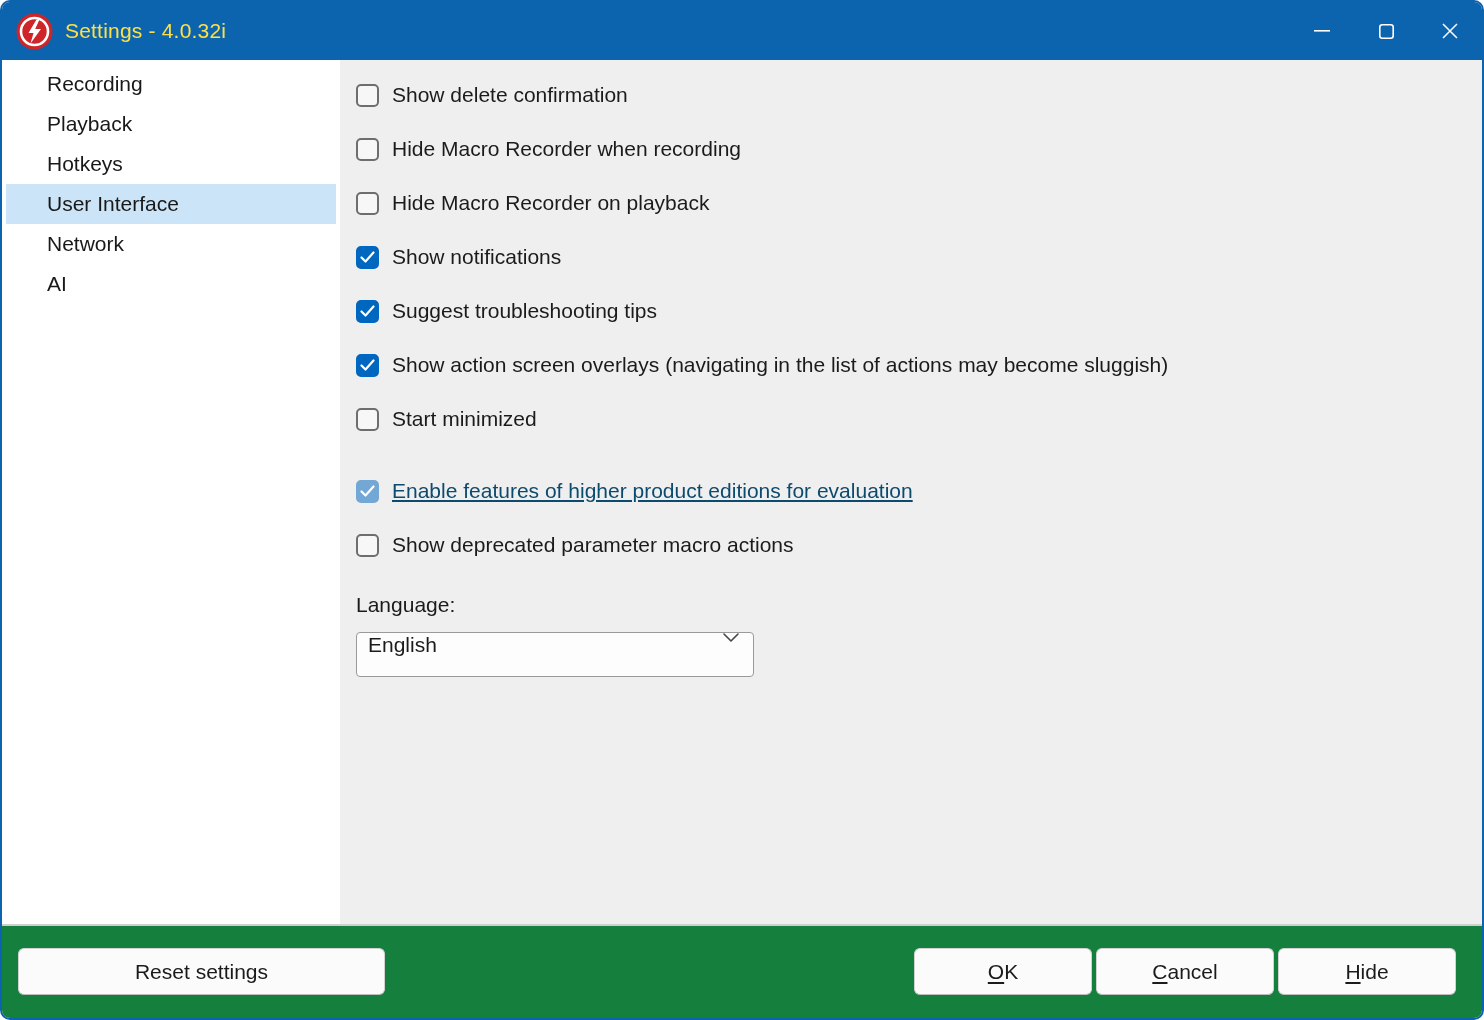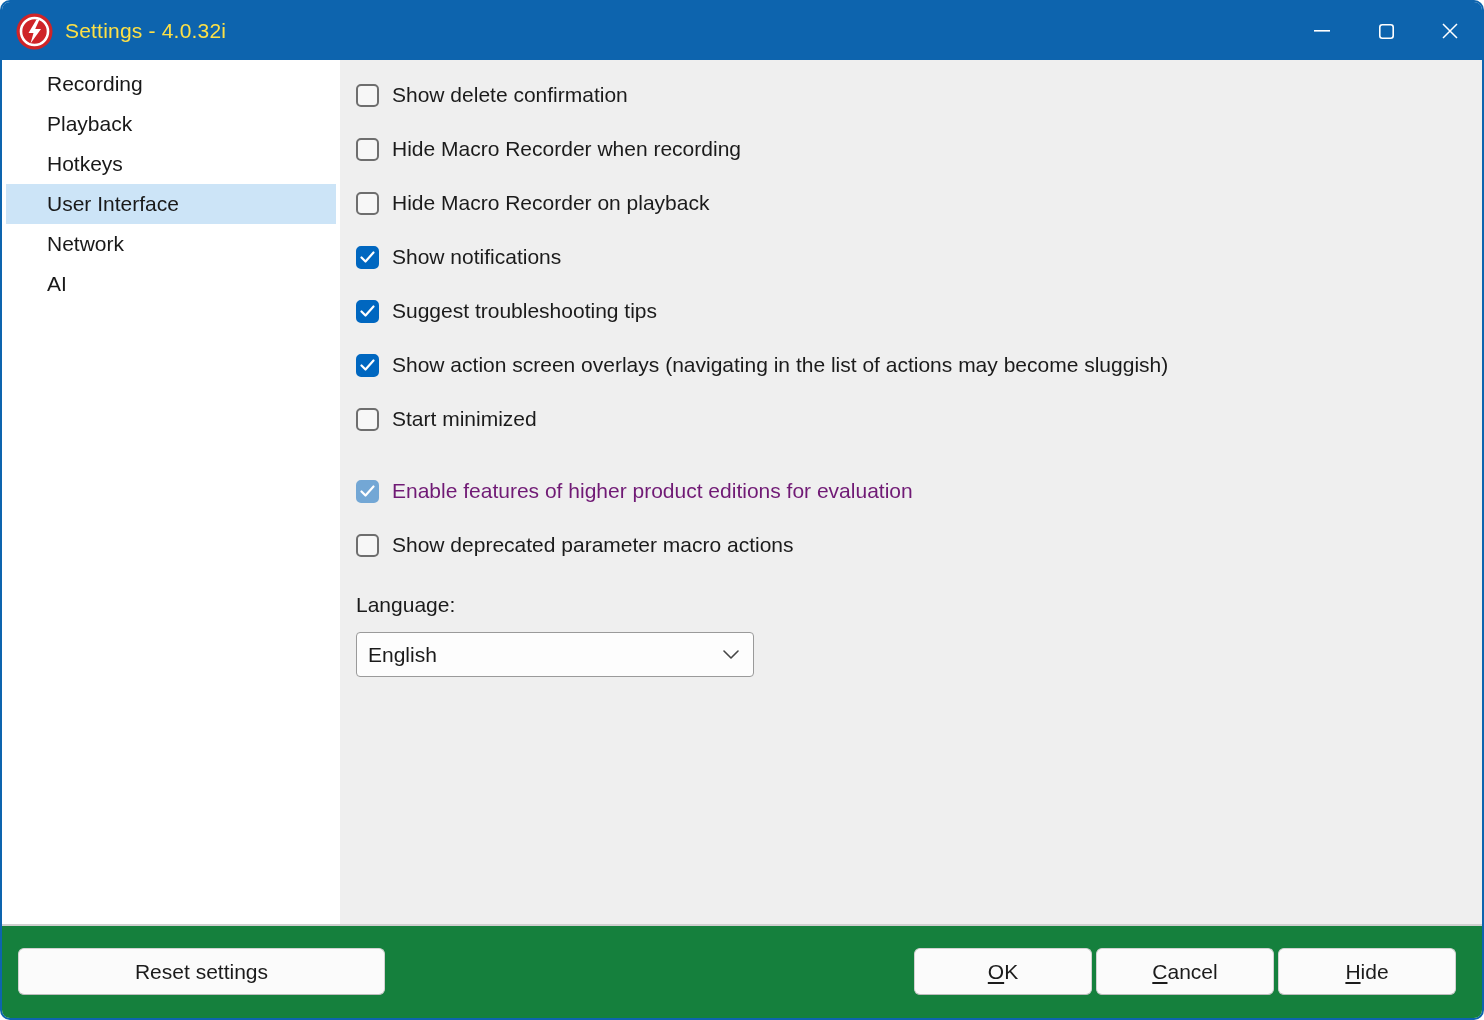--- a/index.html
+++ b/index.html
@@ -72,7 +72,7 @@
   .row.checked .cb { background: #0067c0; border-color: #0067c0; }
   .row.checked .cb .check { display: block; }
   .row.disabled .cb { background: #73a7d5; border-color: #73a7d5; }
-  .row.disabled .lbl { color: #701a75; }
+  .row.disabled .lbl { color: #0c4a6e; text-decoration: underline; }
   .lbl { font-size: 21px; color: #1b1b1b; white-space: nowrap; }
 
   .language-label { margin-top: 20px; font-size: 21px; line-height: 26px; }

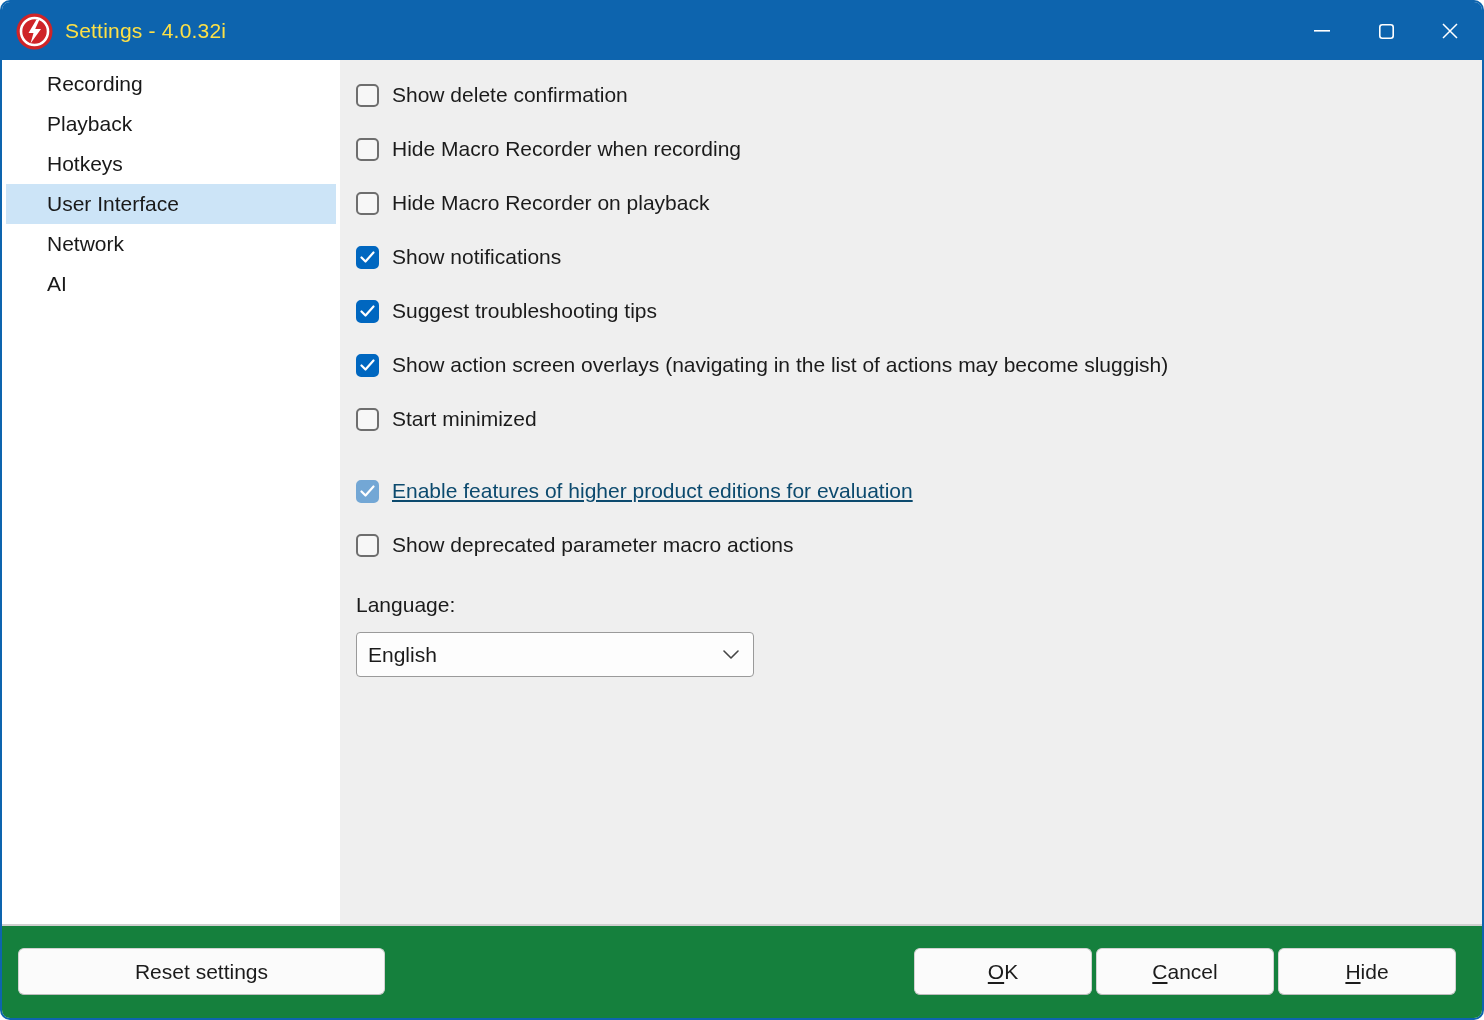--- a/index.html
+++ b/index.html
@@ -82,7 +82,7 @@
     background: #fdfdfd;
     border: 1px solid #9a9a9a;
     border-radius: 4px;
-    display: flex; align-items: center;
+    display: flex; align-items: flex-start;
     padding: 0 14px 0 11px;
     font-size: 21px;
     cursor: default;

